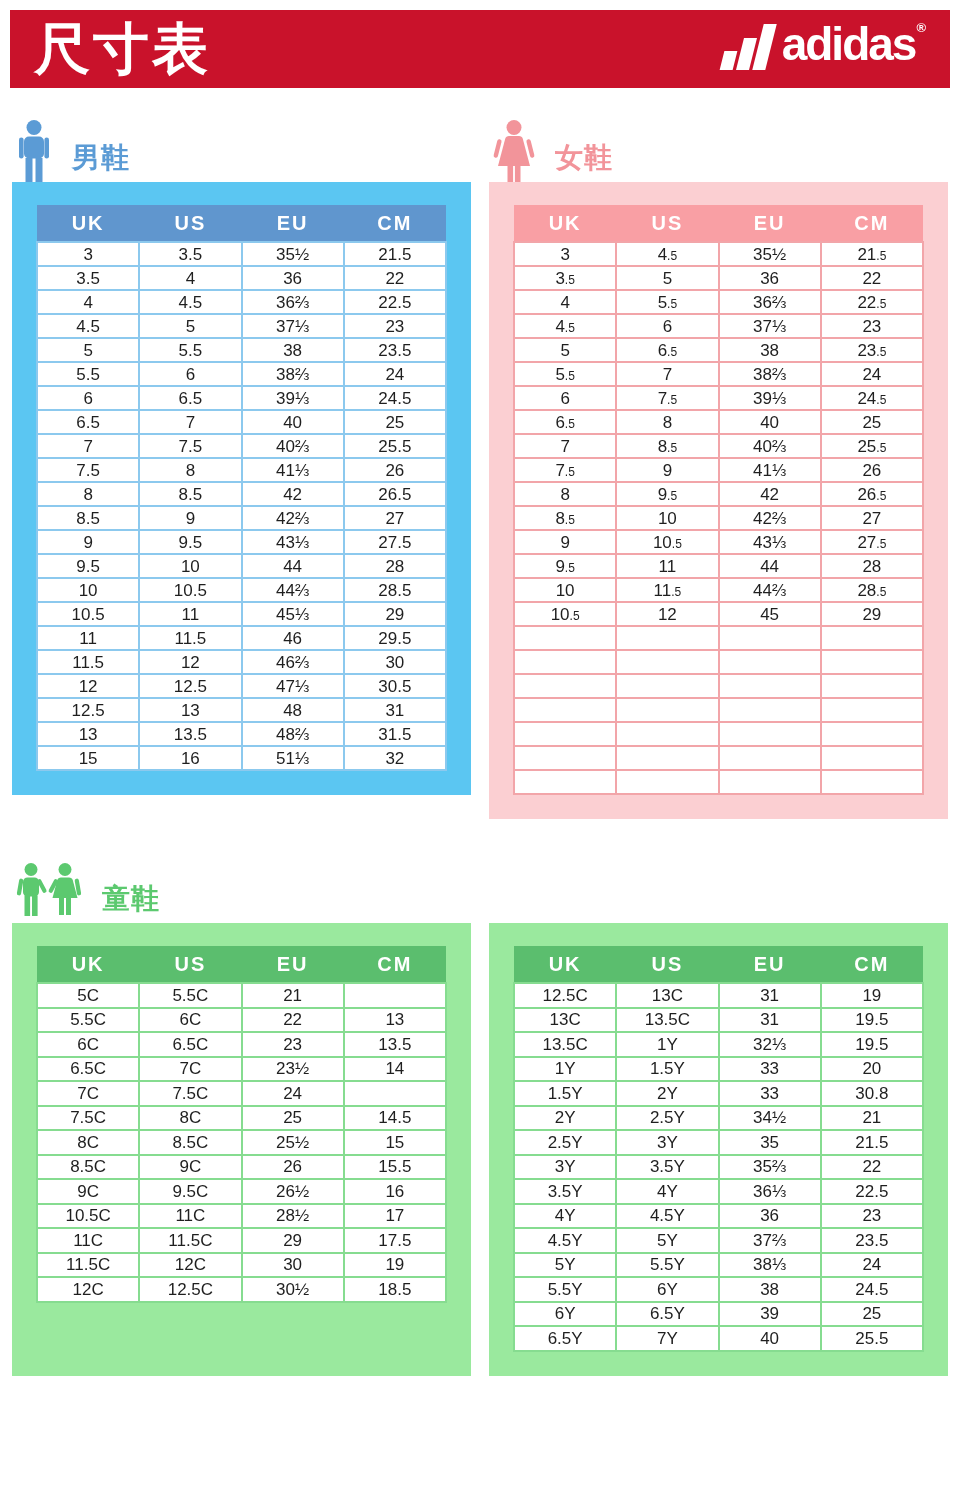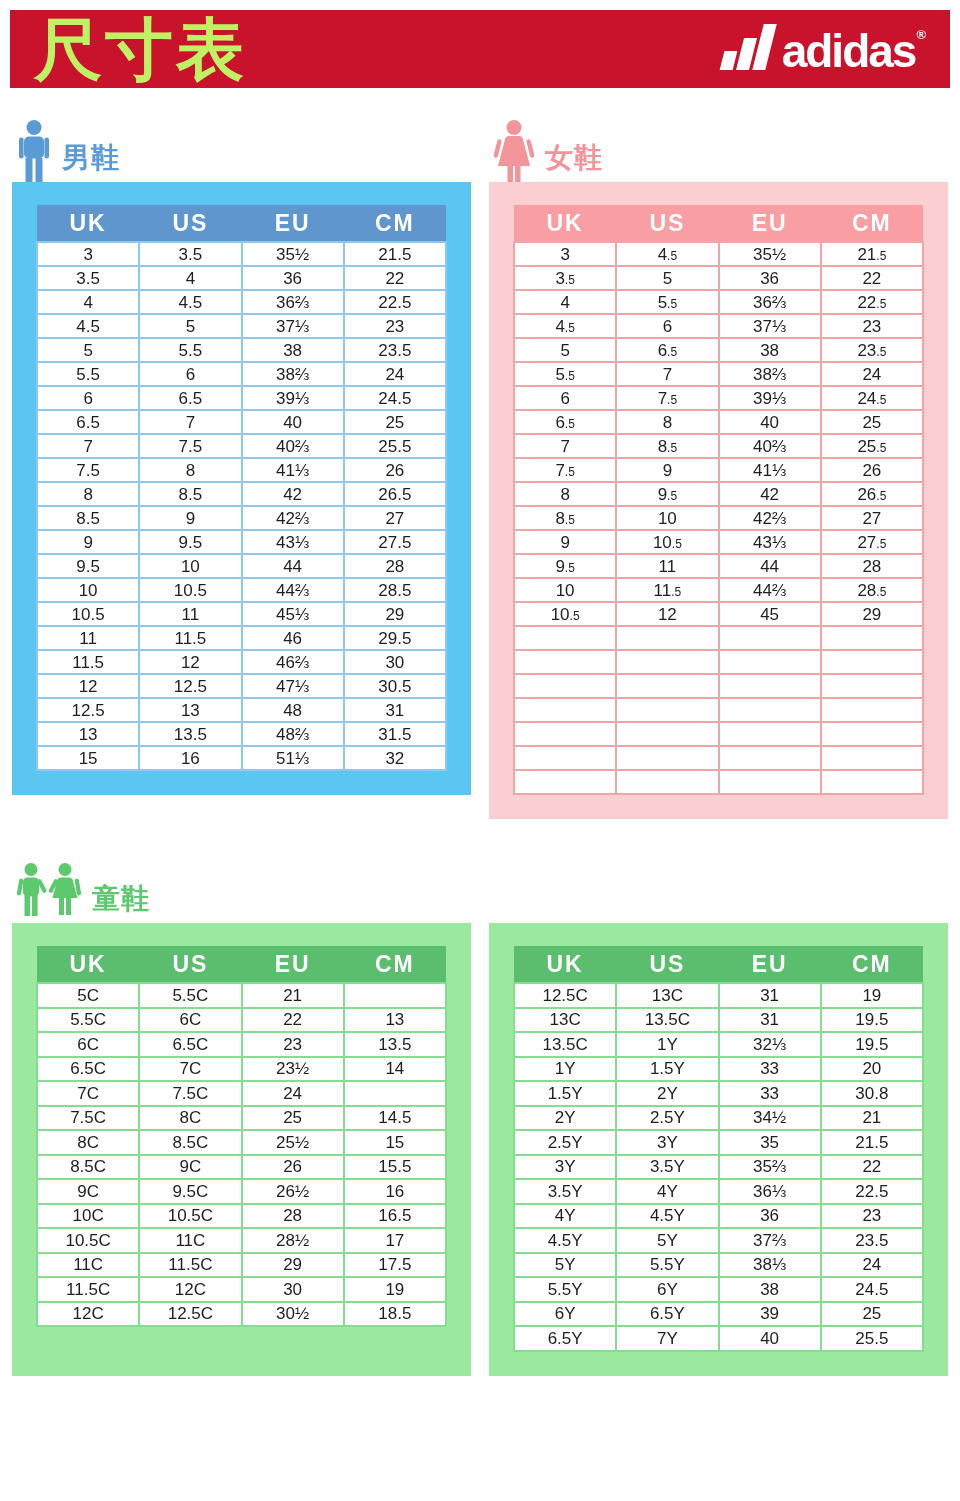--- a/index.html
+++ b/index.html
@@ -20,7 +20,7 @@
     display:flex;justify-content:space-between;align-items:center;
     padding:0 24px;
   }
-  .banner-title{color:#bef264;font-size:68px;font-weight:bold;letter-spacing:3px;line-height:1;}
+  .banner-title{color:#ffffff;font-size:56px;font-weight:bold;letter-spacing:3px;line-height:1;}
   .logo{display:flex;align-items:flex-end;gap:9px;color:#fff;padding-bottom:6px;}
   .stripes{display:flex;align-items:flex-end;gap:5px;height:47px;padding-right:2px;}
   .stripes i{display:block;width:13px;background:#fff;transform:skewX(-14deg);}

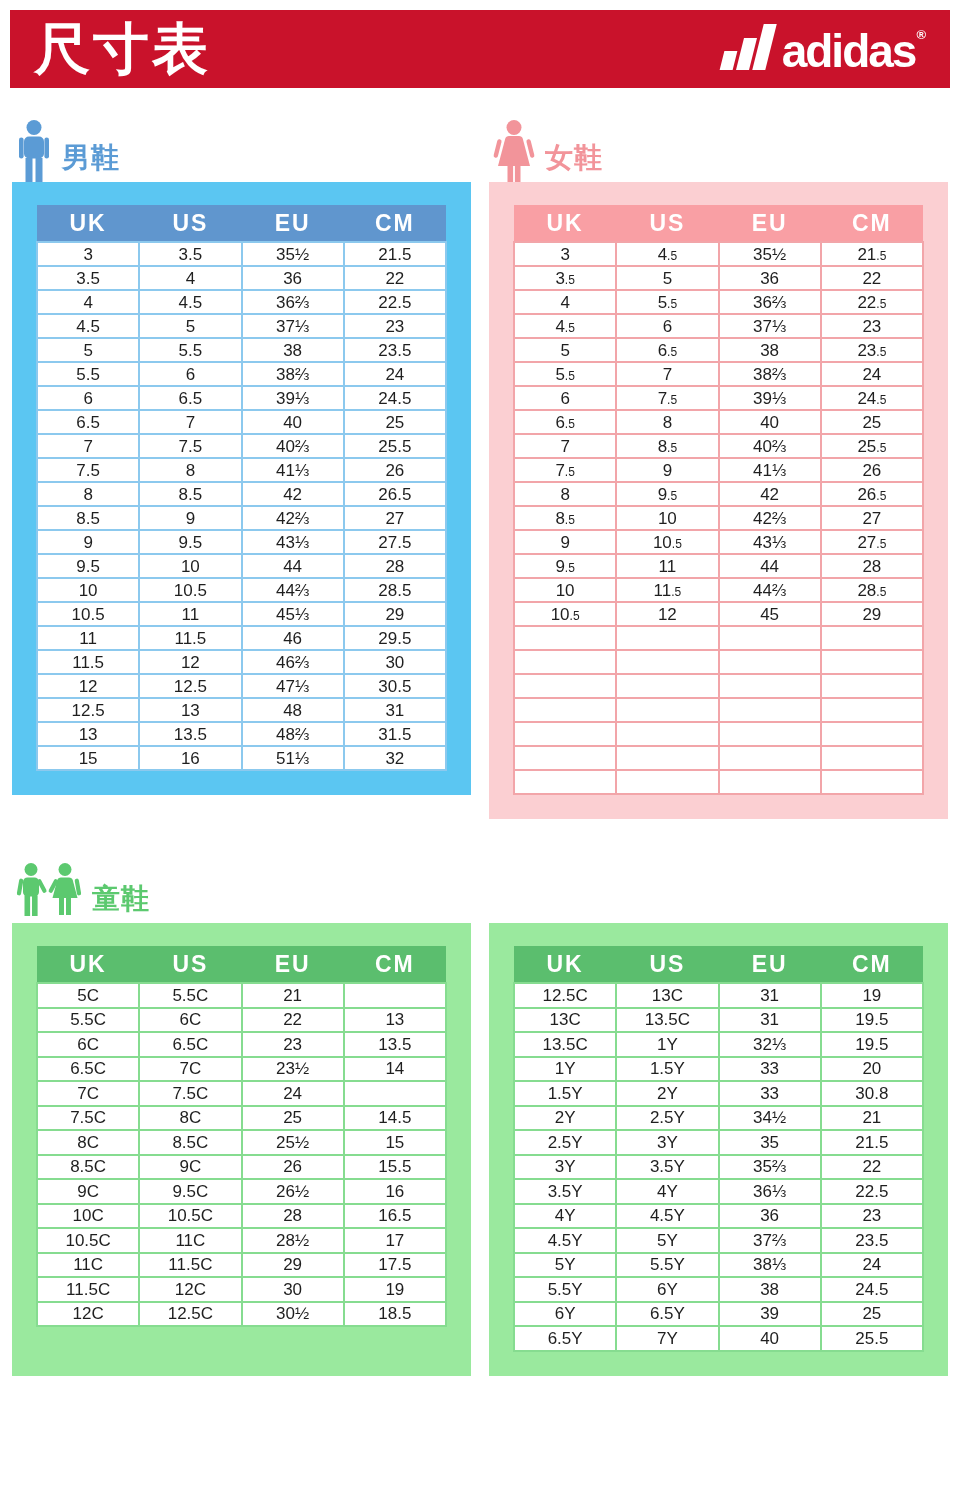--- a/index.html
+++ b/index.html
@@ -21,7 +21,7 @@
     padding:0 24px;
   }
   .banner-title{color:#ffffff;font-size:56px;font-weight:bold;letter-spacing:3px;line-height:1;}
-  .logo{display:flex;align-items:flex-end;gap:9px;color:#fff;padding-bottom:6px;}
+  .logo{display:flex;align-items:flex-start;gap:9px;color:#fff;padding-bottom:6px;}
   .stripes{display:flex;align-items:flex-end;gap:5px;height:47px;padding-right:2px;}
   .stripes i{display:block;width:13px;background:#fff;transform:skewX(-14deg);}
   .stripes .s1{height:19px}.stripes .s2{height:32px}.stripes .s3{height:46px}

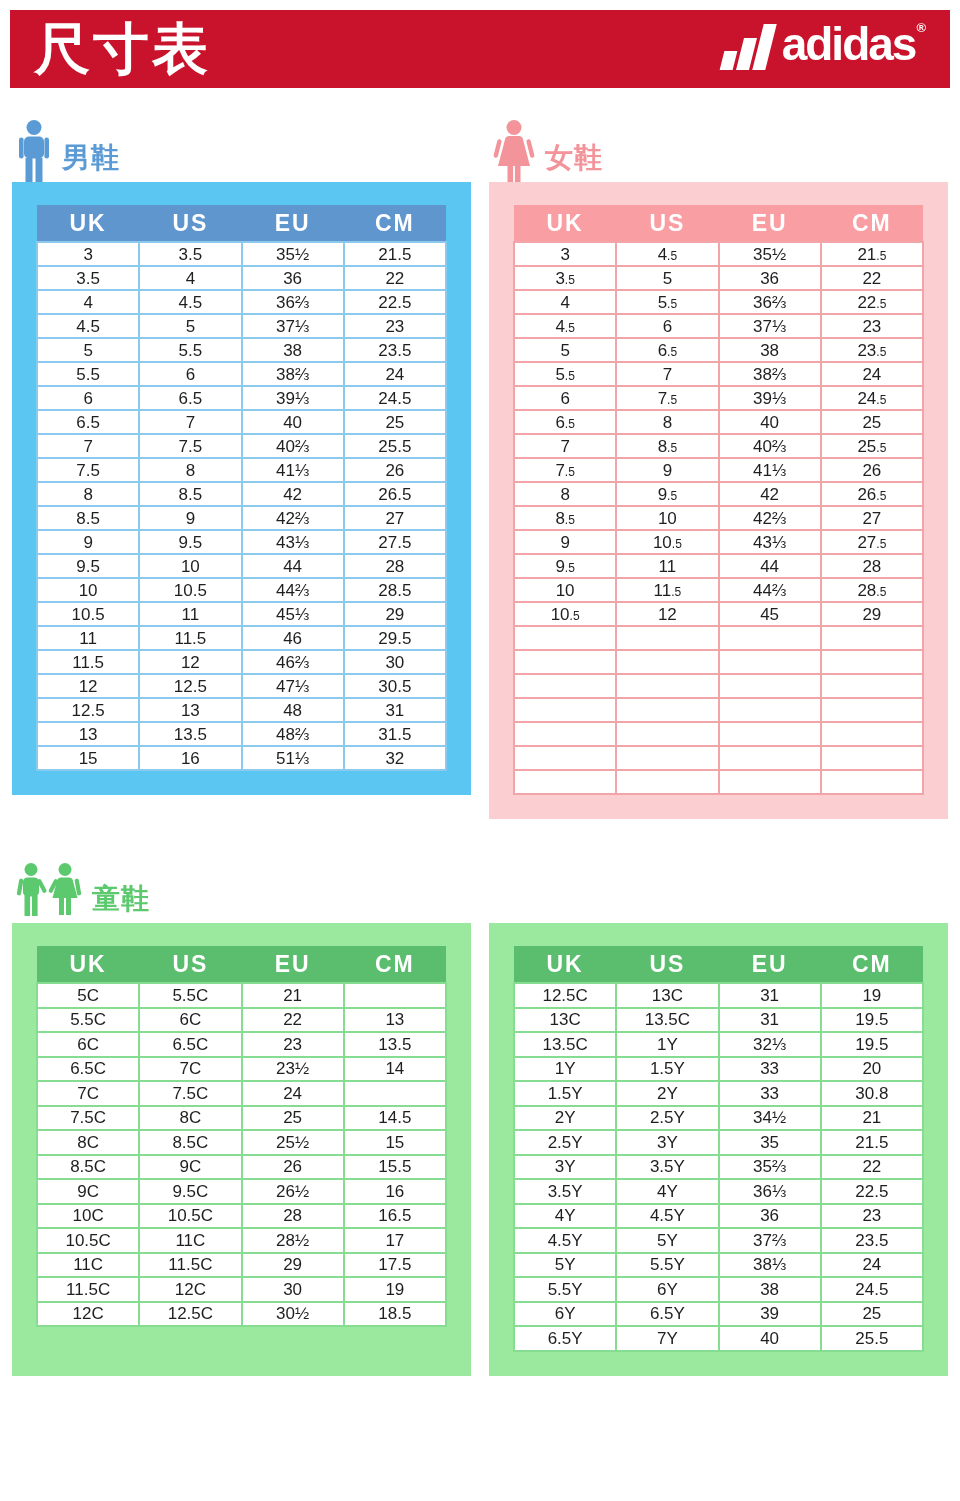--- a/index.html
+++ b/index.html
@@ -31,7 +31,7 @@
   .content{padding:0 12px 20px;}
   .row{display:flex;gap:18px;}
   .col{flex:1;min-width:0;}
-  .sec-label{display:flex;align-items:flex-end;gap:9px;height:84px;padding-left:3px;}
+  .sec-label{display:flex;align-items:flex-end;gap:19px;height:84px;padding-left:3px;}
   .sec-label .label-text{font-size:28px;font-weight:bold;padding-bottom:5px;letter-spacing:1px;}
   .sec-label.men{color:var(--men-accent);}
   .sec-label.women{color:var(--women-accent);}

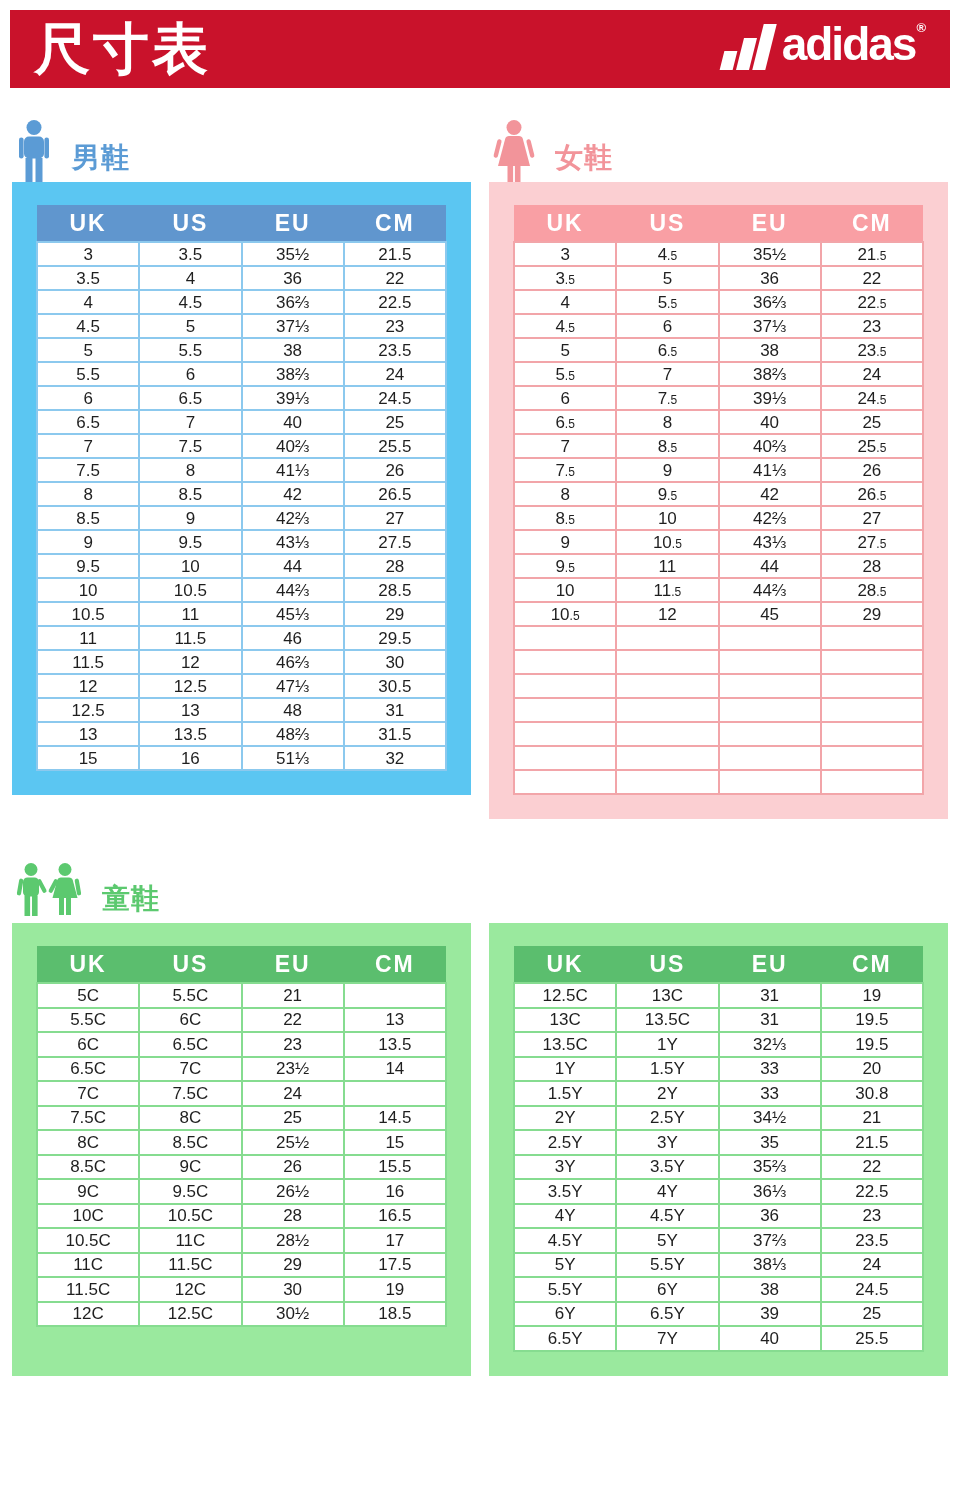--- a/index.html
+++ b/index.html
@@ -44,7 +44,7 @@
   .panel.kids{background:var(--kids-panel);flex:1;min-width:0;}
   table.size-table{width:100%;border-collapse:collapse;table-layout:fixed;}
   table.size-table th{
-    height:37px;color:#fff;font-size:23px;font-weight:bold;letter-spacing:2px;padding:0;
+    height:37px;color:#fff;font-size:20px;font-weight:bold;letter-spacing:2px;padding:0;
   }
   .panel.men th{background:var(--men-header);}
   .panel.women th{background:var(--women-header);}

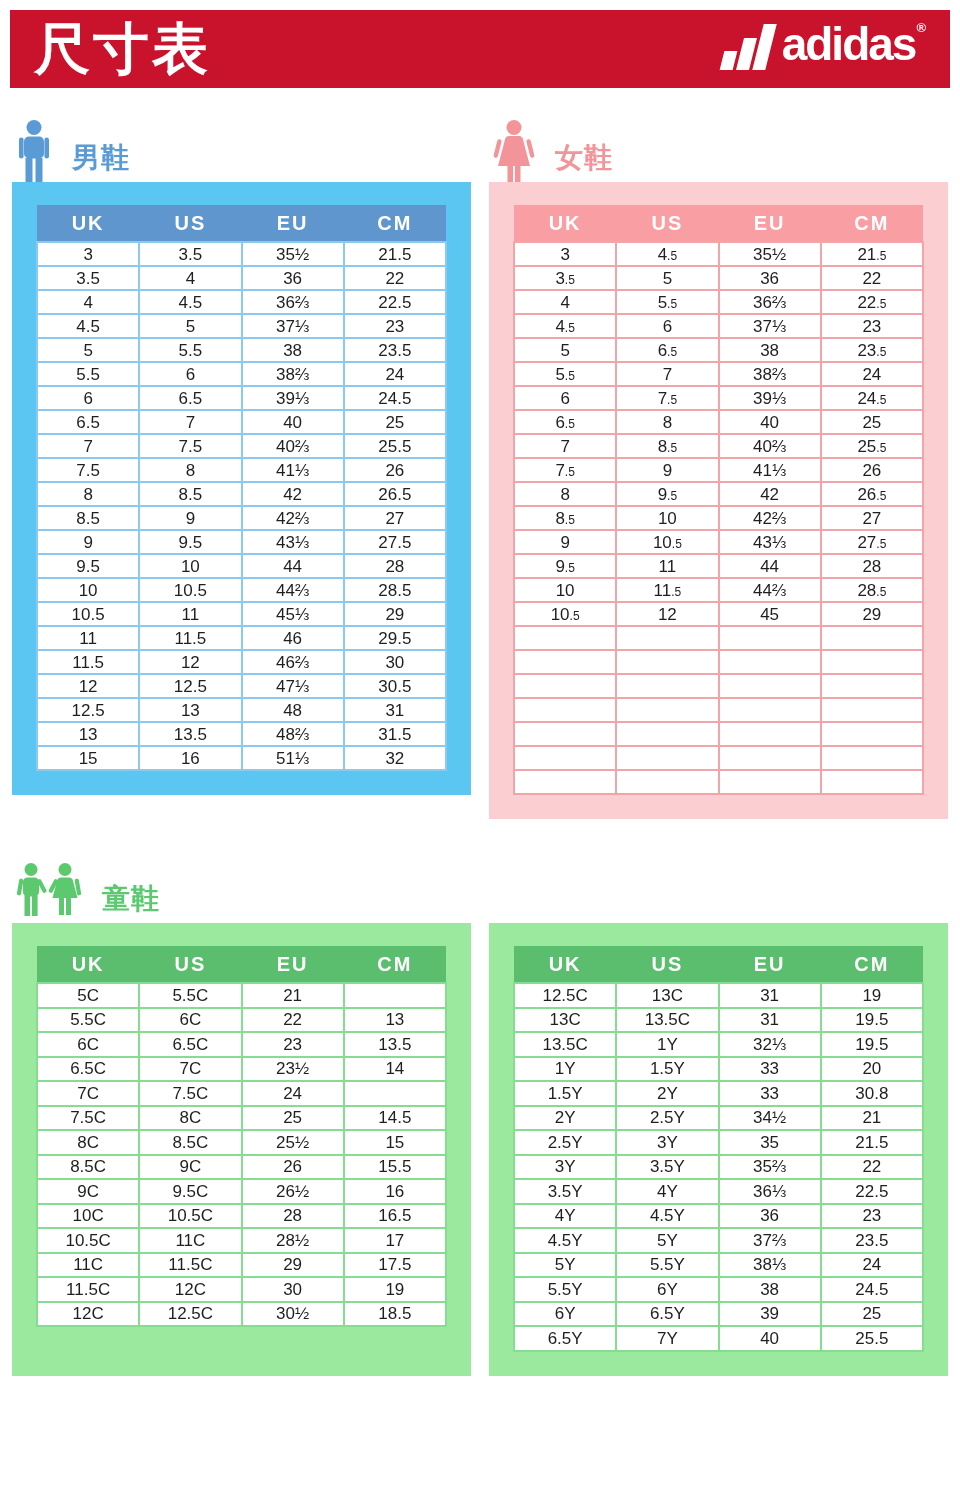--- a/index.html
+++ b/index.html
@@ -492,12 +492,6 @@
               <td>16</td>
             </tr>
             <tr>
-              <td>10C</td>
-              <td>10.5C</td>
-              <td>28</td>
-              <td>16.5</td>
-            </tr>
-            <tr>
               <td>10.5C</td>
               <td>11C</td>
               <td>28½</td>

